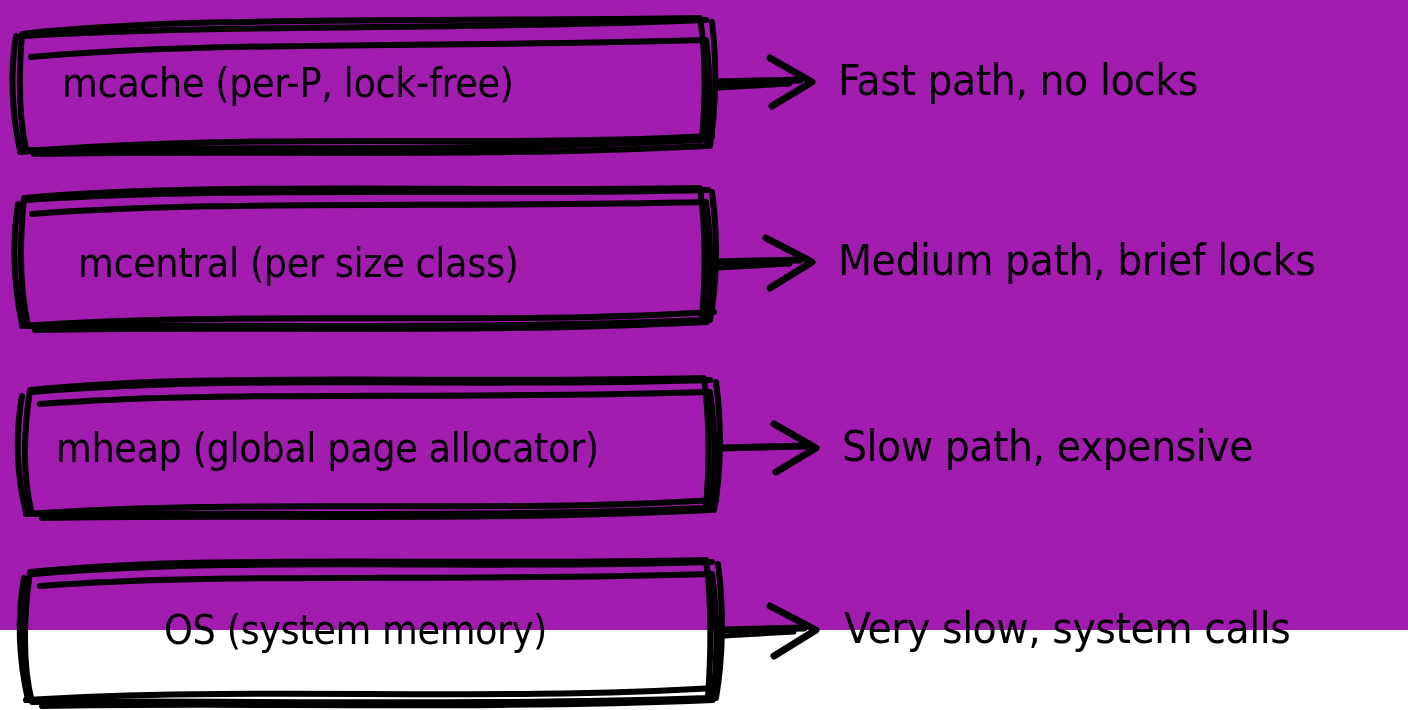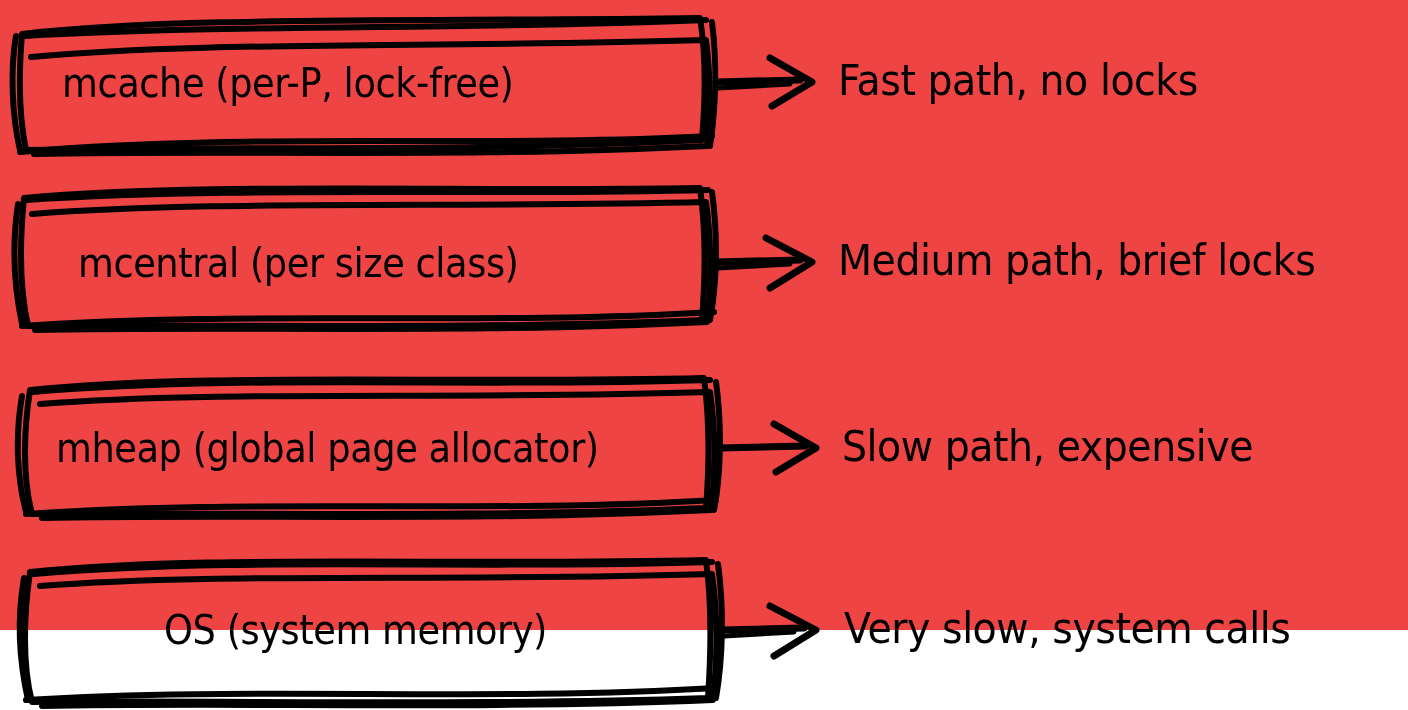--- a/index.html
+++ b/index.html
@@ -18,7 +18,7 @@
     position: relative;
     width: 1408px;
     height: 630px;
-    background: #ef4444;
+    background: #a21caf;
   }
   .sketch-layer {
     position: absolute;

